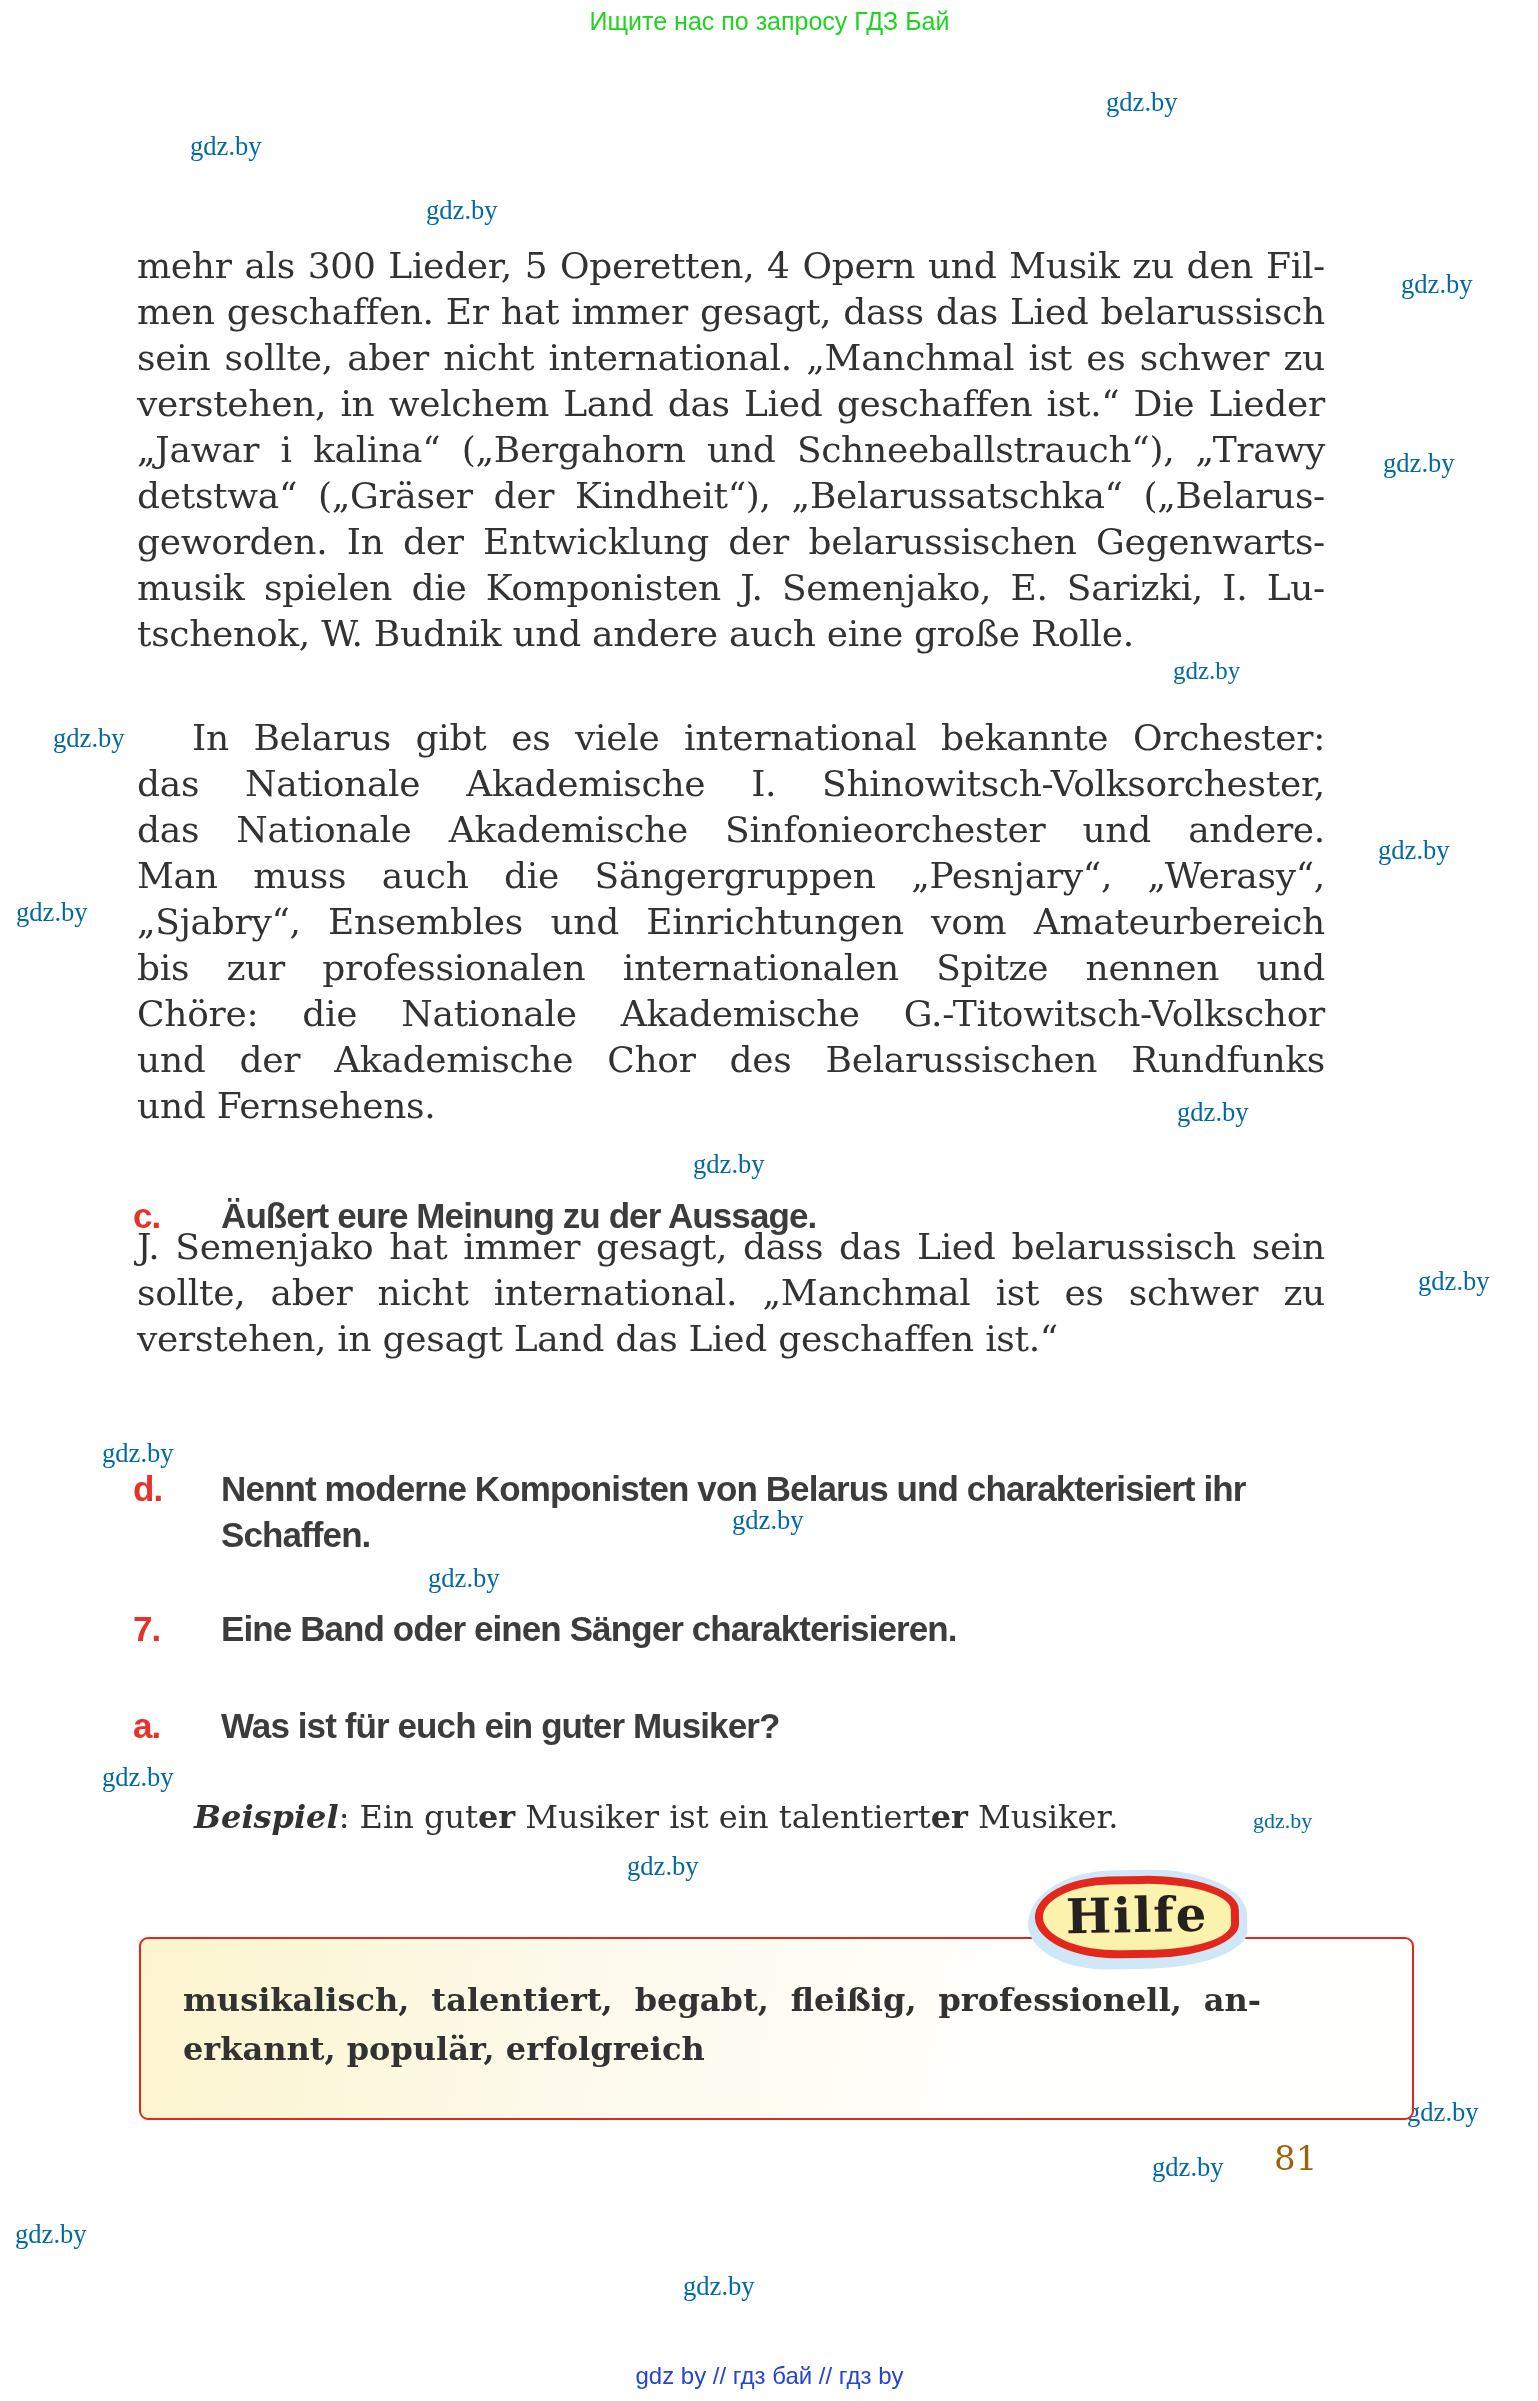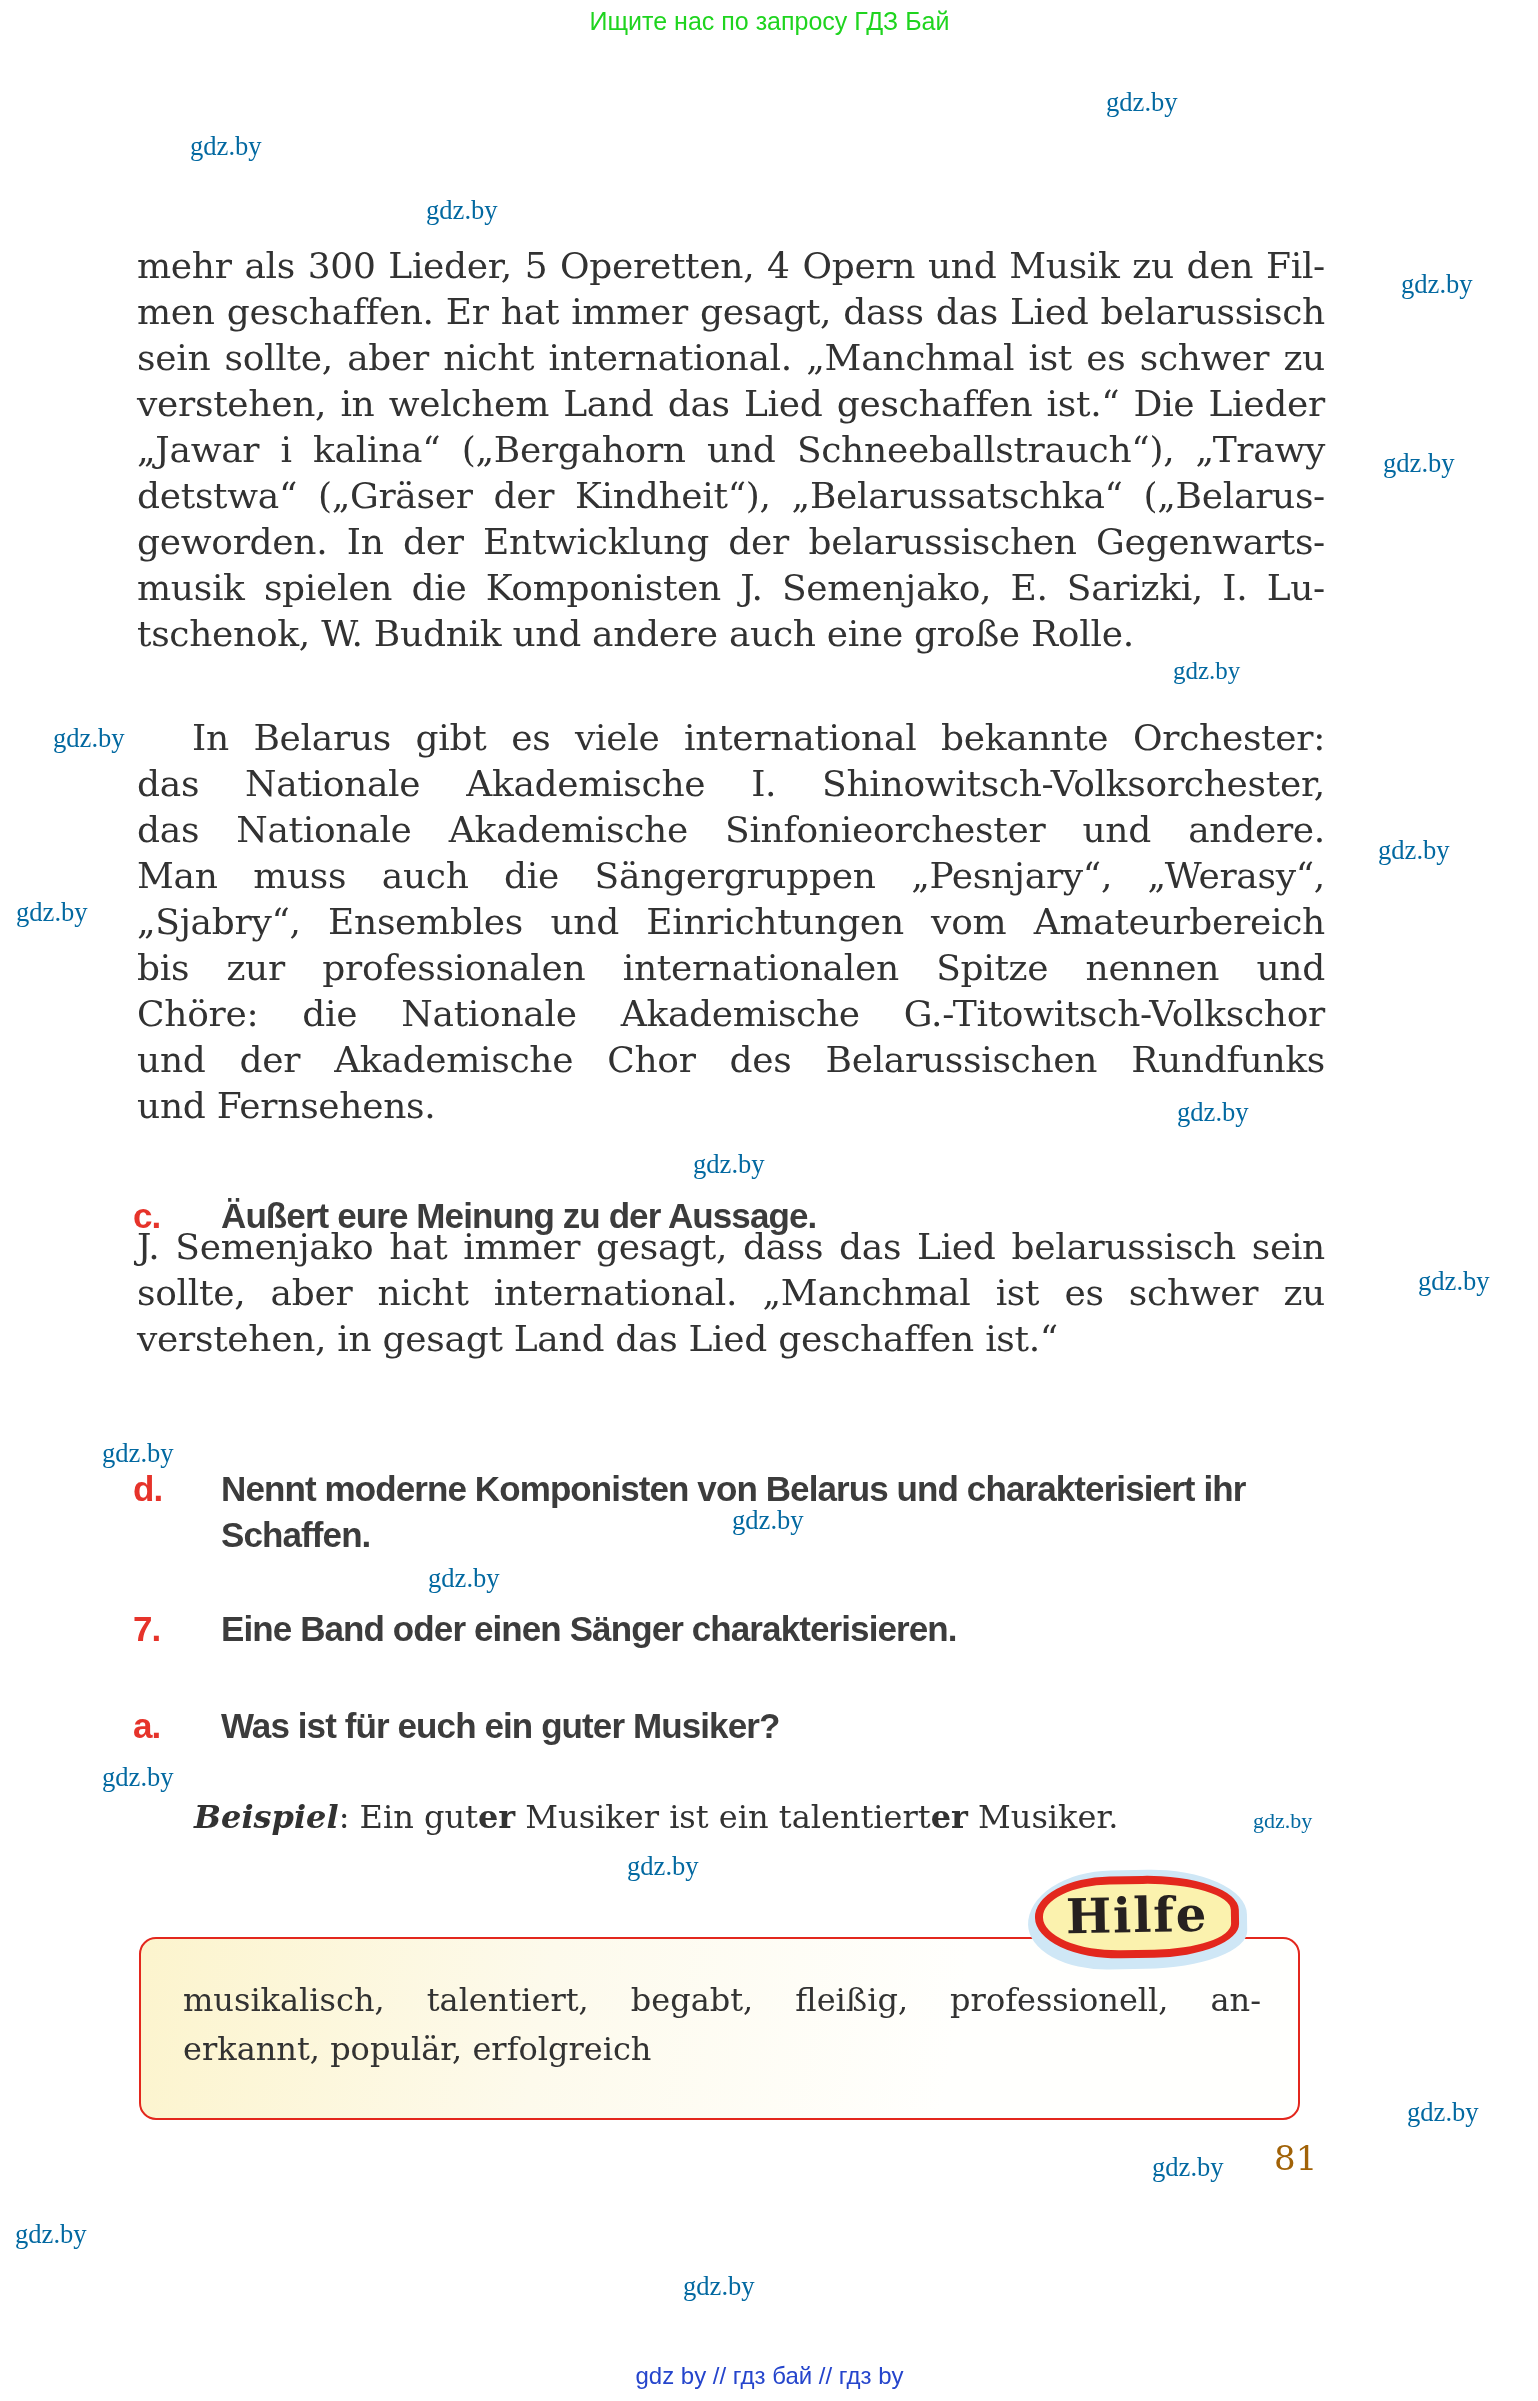--- a/index.html
+++ b/index.html
@@ -47,11 +47,11 @@
               font-size:48px;color:#262120;letter-spacing:1.8px;line-height:1;}
 
   
-  .hilfe-box{position:absolute;left:139px;top:1937px;width:1161px;height:183px;box-sizing:border-box;
-             border:2.7px solid #e3271d;border-radius:17px;
+  .hilfe-box{position:absolute;left:139px;top:1937px;width:1275px;height:183px;box-sizing:border-box;
+             border:2.7px solid #e3271d;border-radius:9px;
              background:linear-gradient(100deg,#fcf4cd 0%,#fdfaе9 35%,#fffffd 70%);
              background:linear-gradient(100deg,#fcf4cd 0%,#fdfaec 35%,#fffffd 70%);
-             z-index:1;padding:37px 40px 0 42px;}
+             z-index:1;padding:37px 40px 0 42px;font-weight:bold;}
   .hilfe-box .line{font-size:32px;line-height:49px;color:#323232;width:1078px;}
   .hilfe-box .line.just{text-align:justify;text-align-last:justify;}
 

